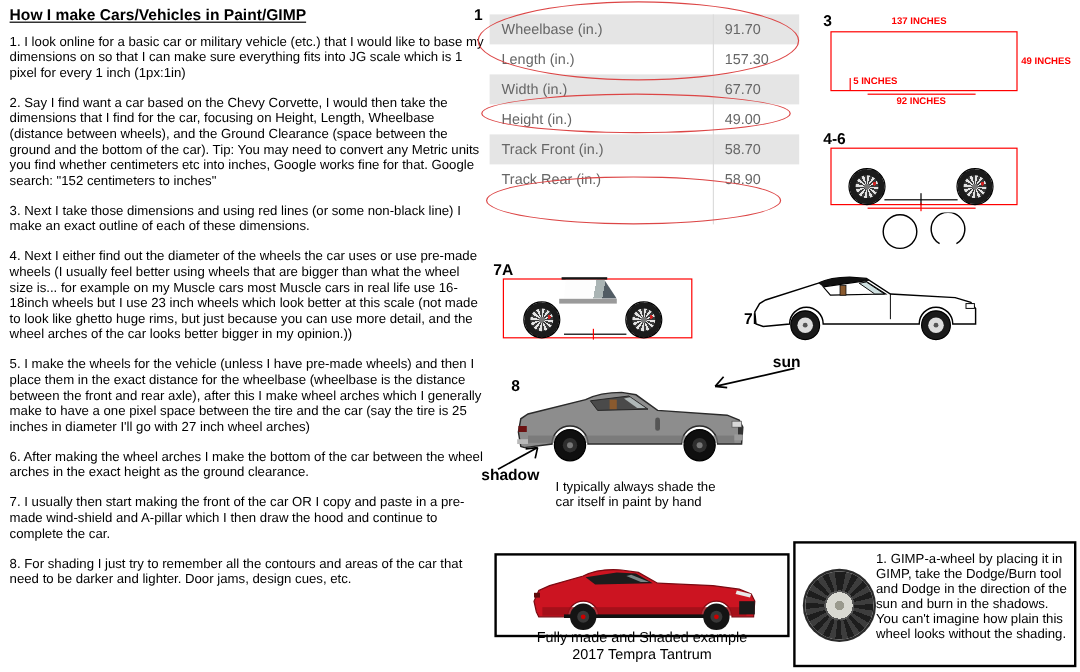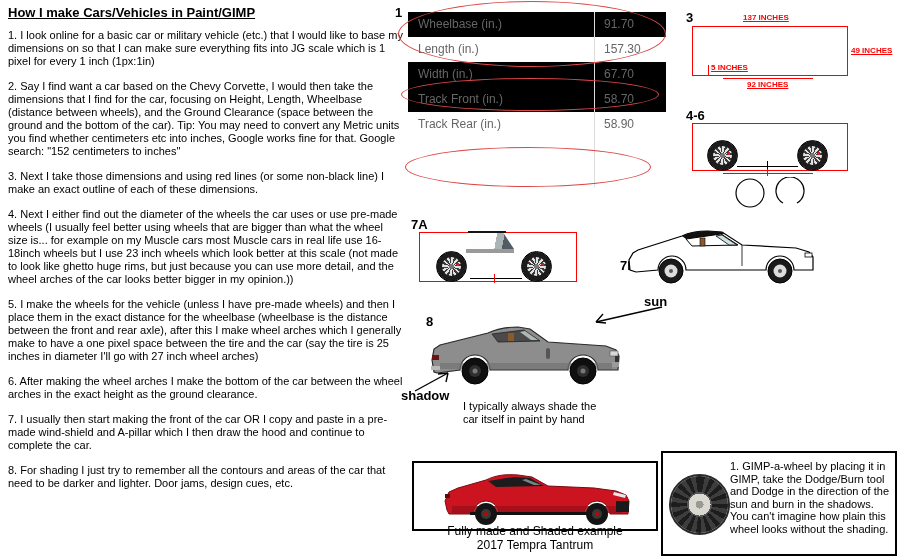--- a/index.html
+++ b/index.html
@@ -16,7 +16,7 @@
   .fig-label{font-weight:bold;font-size:13px;}
   #spec-table{left:408px;top:12px;width:258px;}
   .trow{position:relative;height:25px;line-height:25px;font-size:12px;color:#666;}
-  .trow.gray{background:#000000;}
+  .trow.gray{background:#e5e5e5;}
   .tlabel{position:absolute;left:10px;}
   .tval{position:absolute;left:196px;}
   .tdivider{position:absolute;left:186px;top:0;width:1px;height:175px;background:#dcdcdc;}

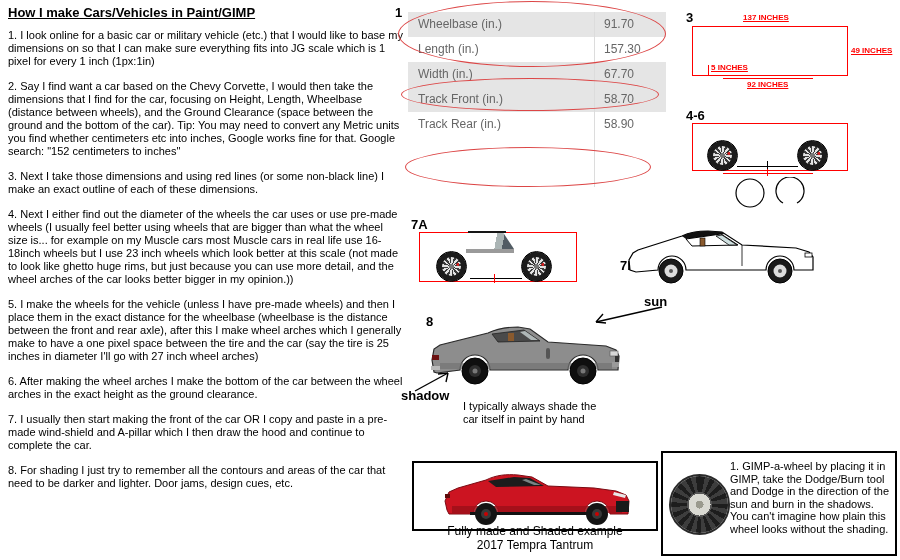--- a/index.html
+++ b/index.html
@@ -26,7 +26,7 @@
   .red-rect{border:1px solid #f00;box-sizing:border-box;}
   .red-line{background:#f00;}
   .blk-line{background:#000;}
-  .dim{color:#f00;font-size:8px;font-weight:bold;white-space:nowrap;letter-spacing:0;text-decoration:underline;}
+  .dim{color:#f00;font-size:8px;font-weight:bold;white-space:nowrap;letter-spacing:0;}
 
   
   .dwheel{width:31px;height:31px;border-radius:50%;border:1px solid #000;box-sizing:border-box;

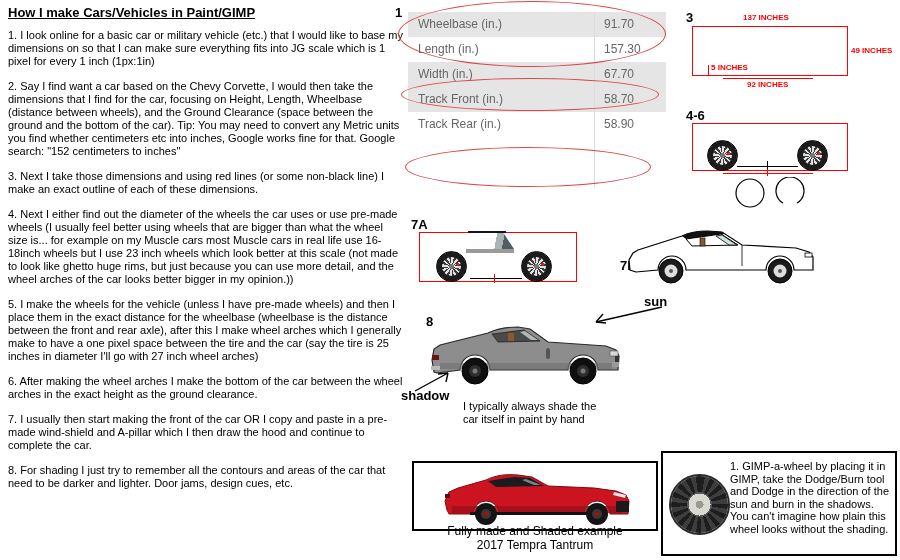--- a/index.html
+++ b/index.html
@@ -85,6 +85,10 @@
     <div class="trow gray">
         <span class="tlabel">Width (in.)</span>
         <span class="tval">67.70</span>
+      </div>
+    <div class="trow">
+        <span class="tlabel">Height (in.)</span>
+        <span class="tval">49.00</span>
       </div>
     <div class="trow gray">
         <span class="tlabel">Track Front (in.)</span>

